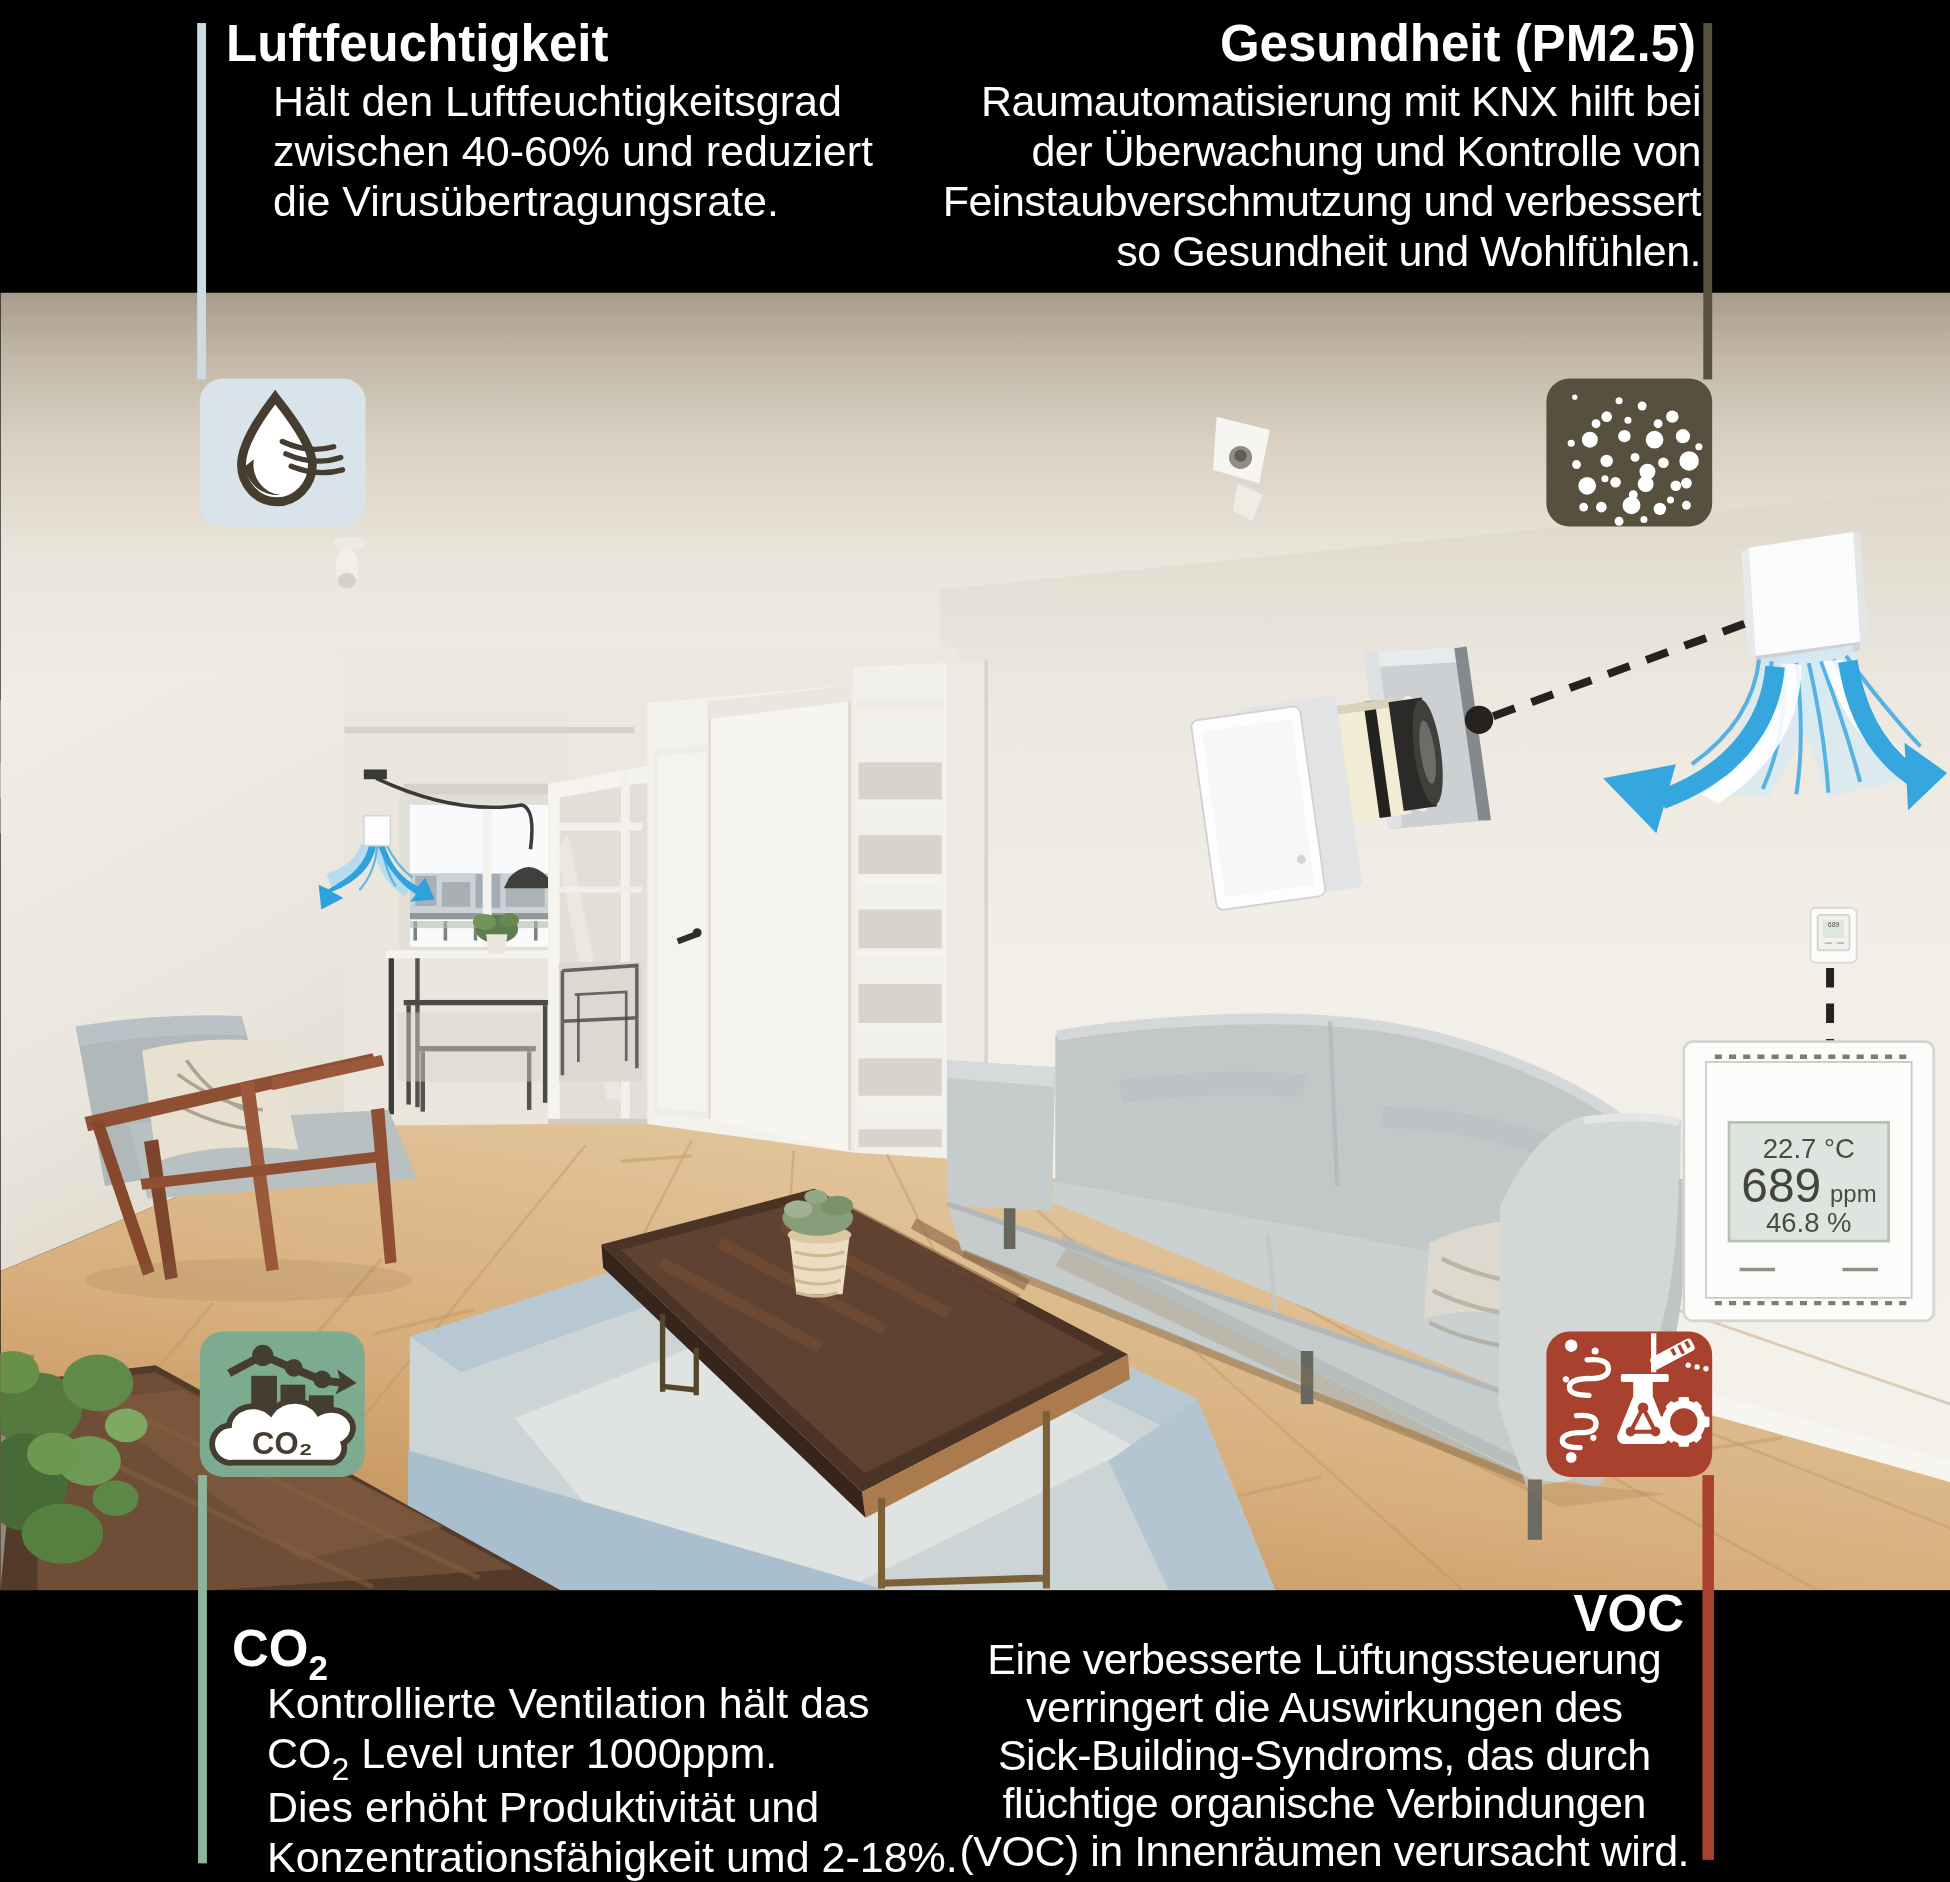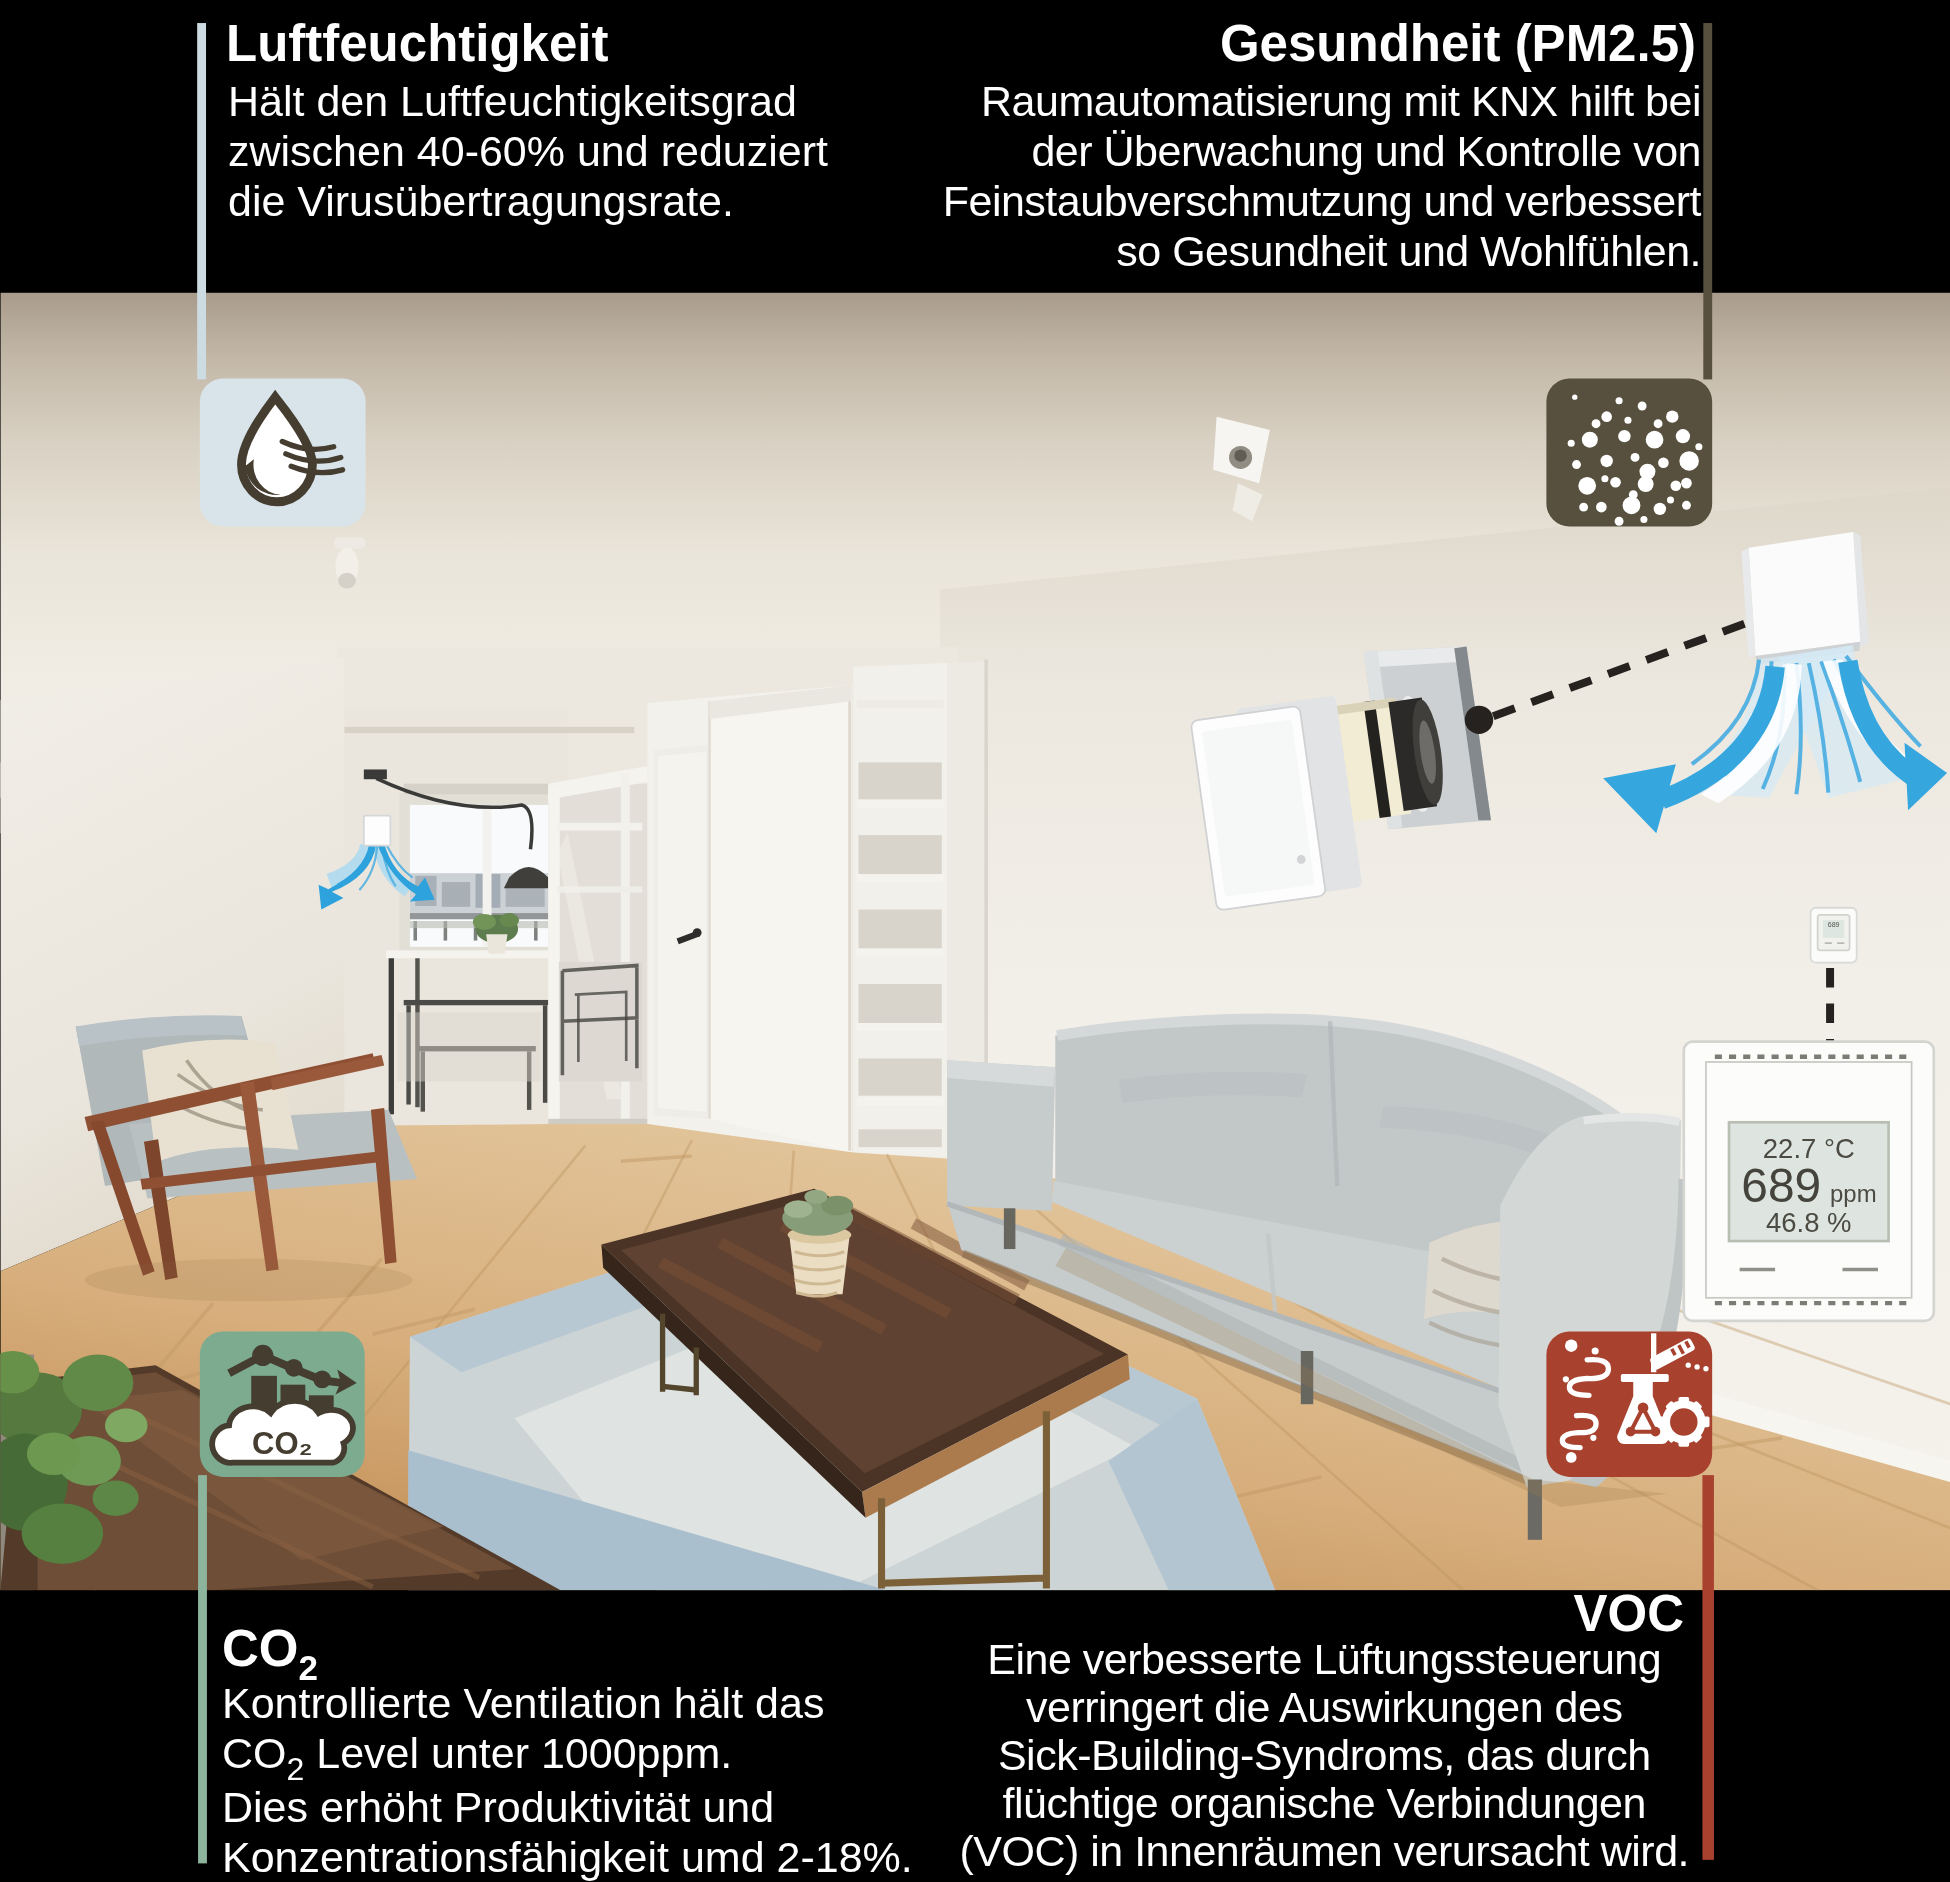--- a/index.html
+++ b/index.html
@@ -7,7 +7,7 @@
 #art{position:absolute;left:0;top:0;}
 .t{position:absolute;color:#fff;white-space:nowrap;}
 .title{font-weight:bold;font-size:51px;}
-.body{font-size:43px;line-height:50px;}
+.body{font-size:43px;line-height:50px;margin-left:45px;}
 .r{text-align:right;}
 </style>
 </head>

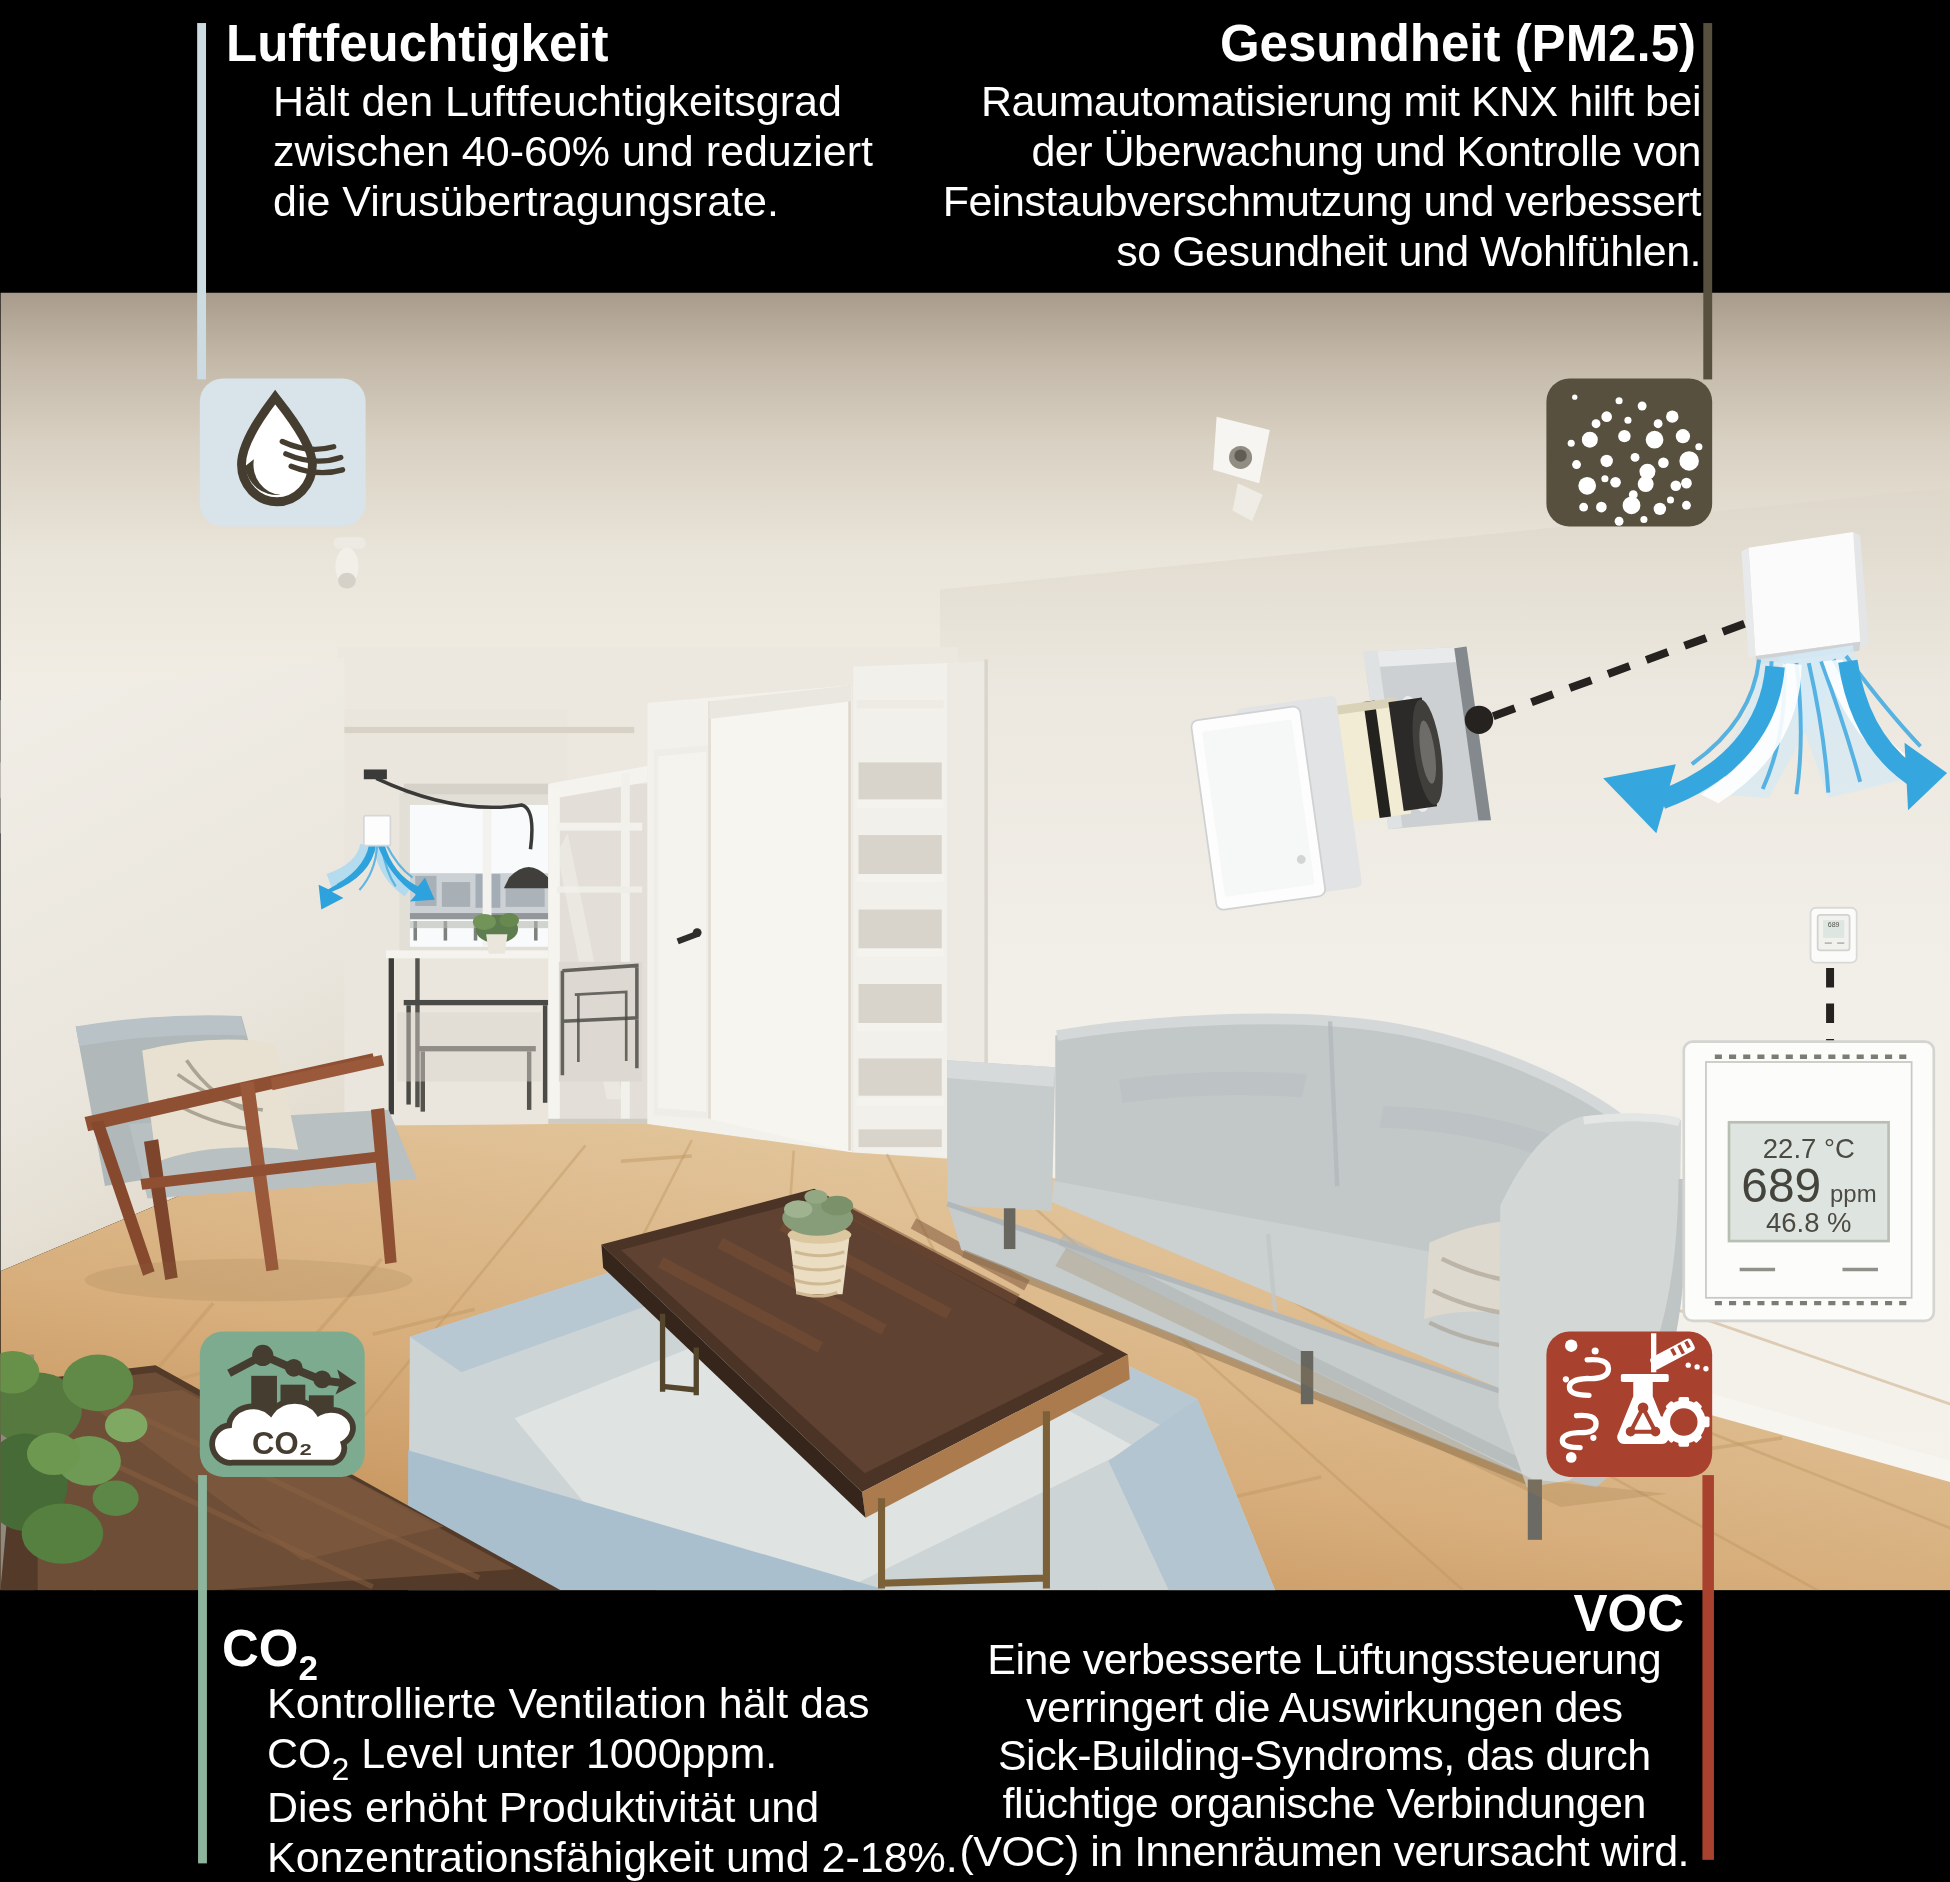--- a/index.html
+++ b/index.html
@@ -518,7 +518,7 @@
 
 <div class="t body r" style="right:250px;top:76px;letter-spacing:-0.5px;">Raumautomatisierung mit KNX hilft bei<br>der Überwachung und Kontrolle von<br>Feinstaubverschmutzung und verbessert<br>so Gesundheit und Wohlfühlen.</div>
 
-<div class="t title" style="left:222px;top:1619px;">CO<span style="font-size:35px;position:relative;top:14px;">2</span></div>
+<div class="t title" style="left:232px;top:1619px;">CO<span style="font-size:35px;position:relative;top:14px;">2</span></div>
 
 <div class="t body" style="left:222px;top:1678px;">Kontrollierte Ventilation hält das<br>CO<span style="font-size:32px;position:relative;top:12.4px;">2</span> Level unter 1000ppm.<br>Dies erhöht Produktivität und<br>Konzentrationsfähigkeit umd 2-18%.</div>
 

